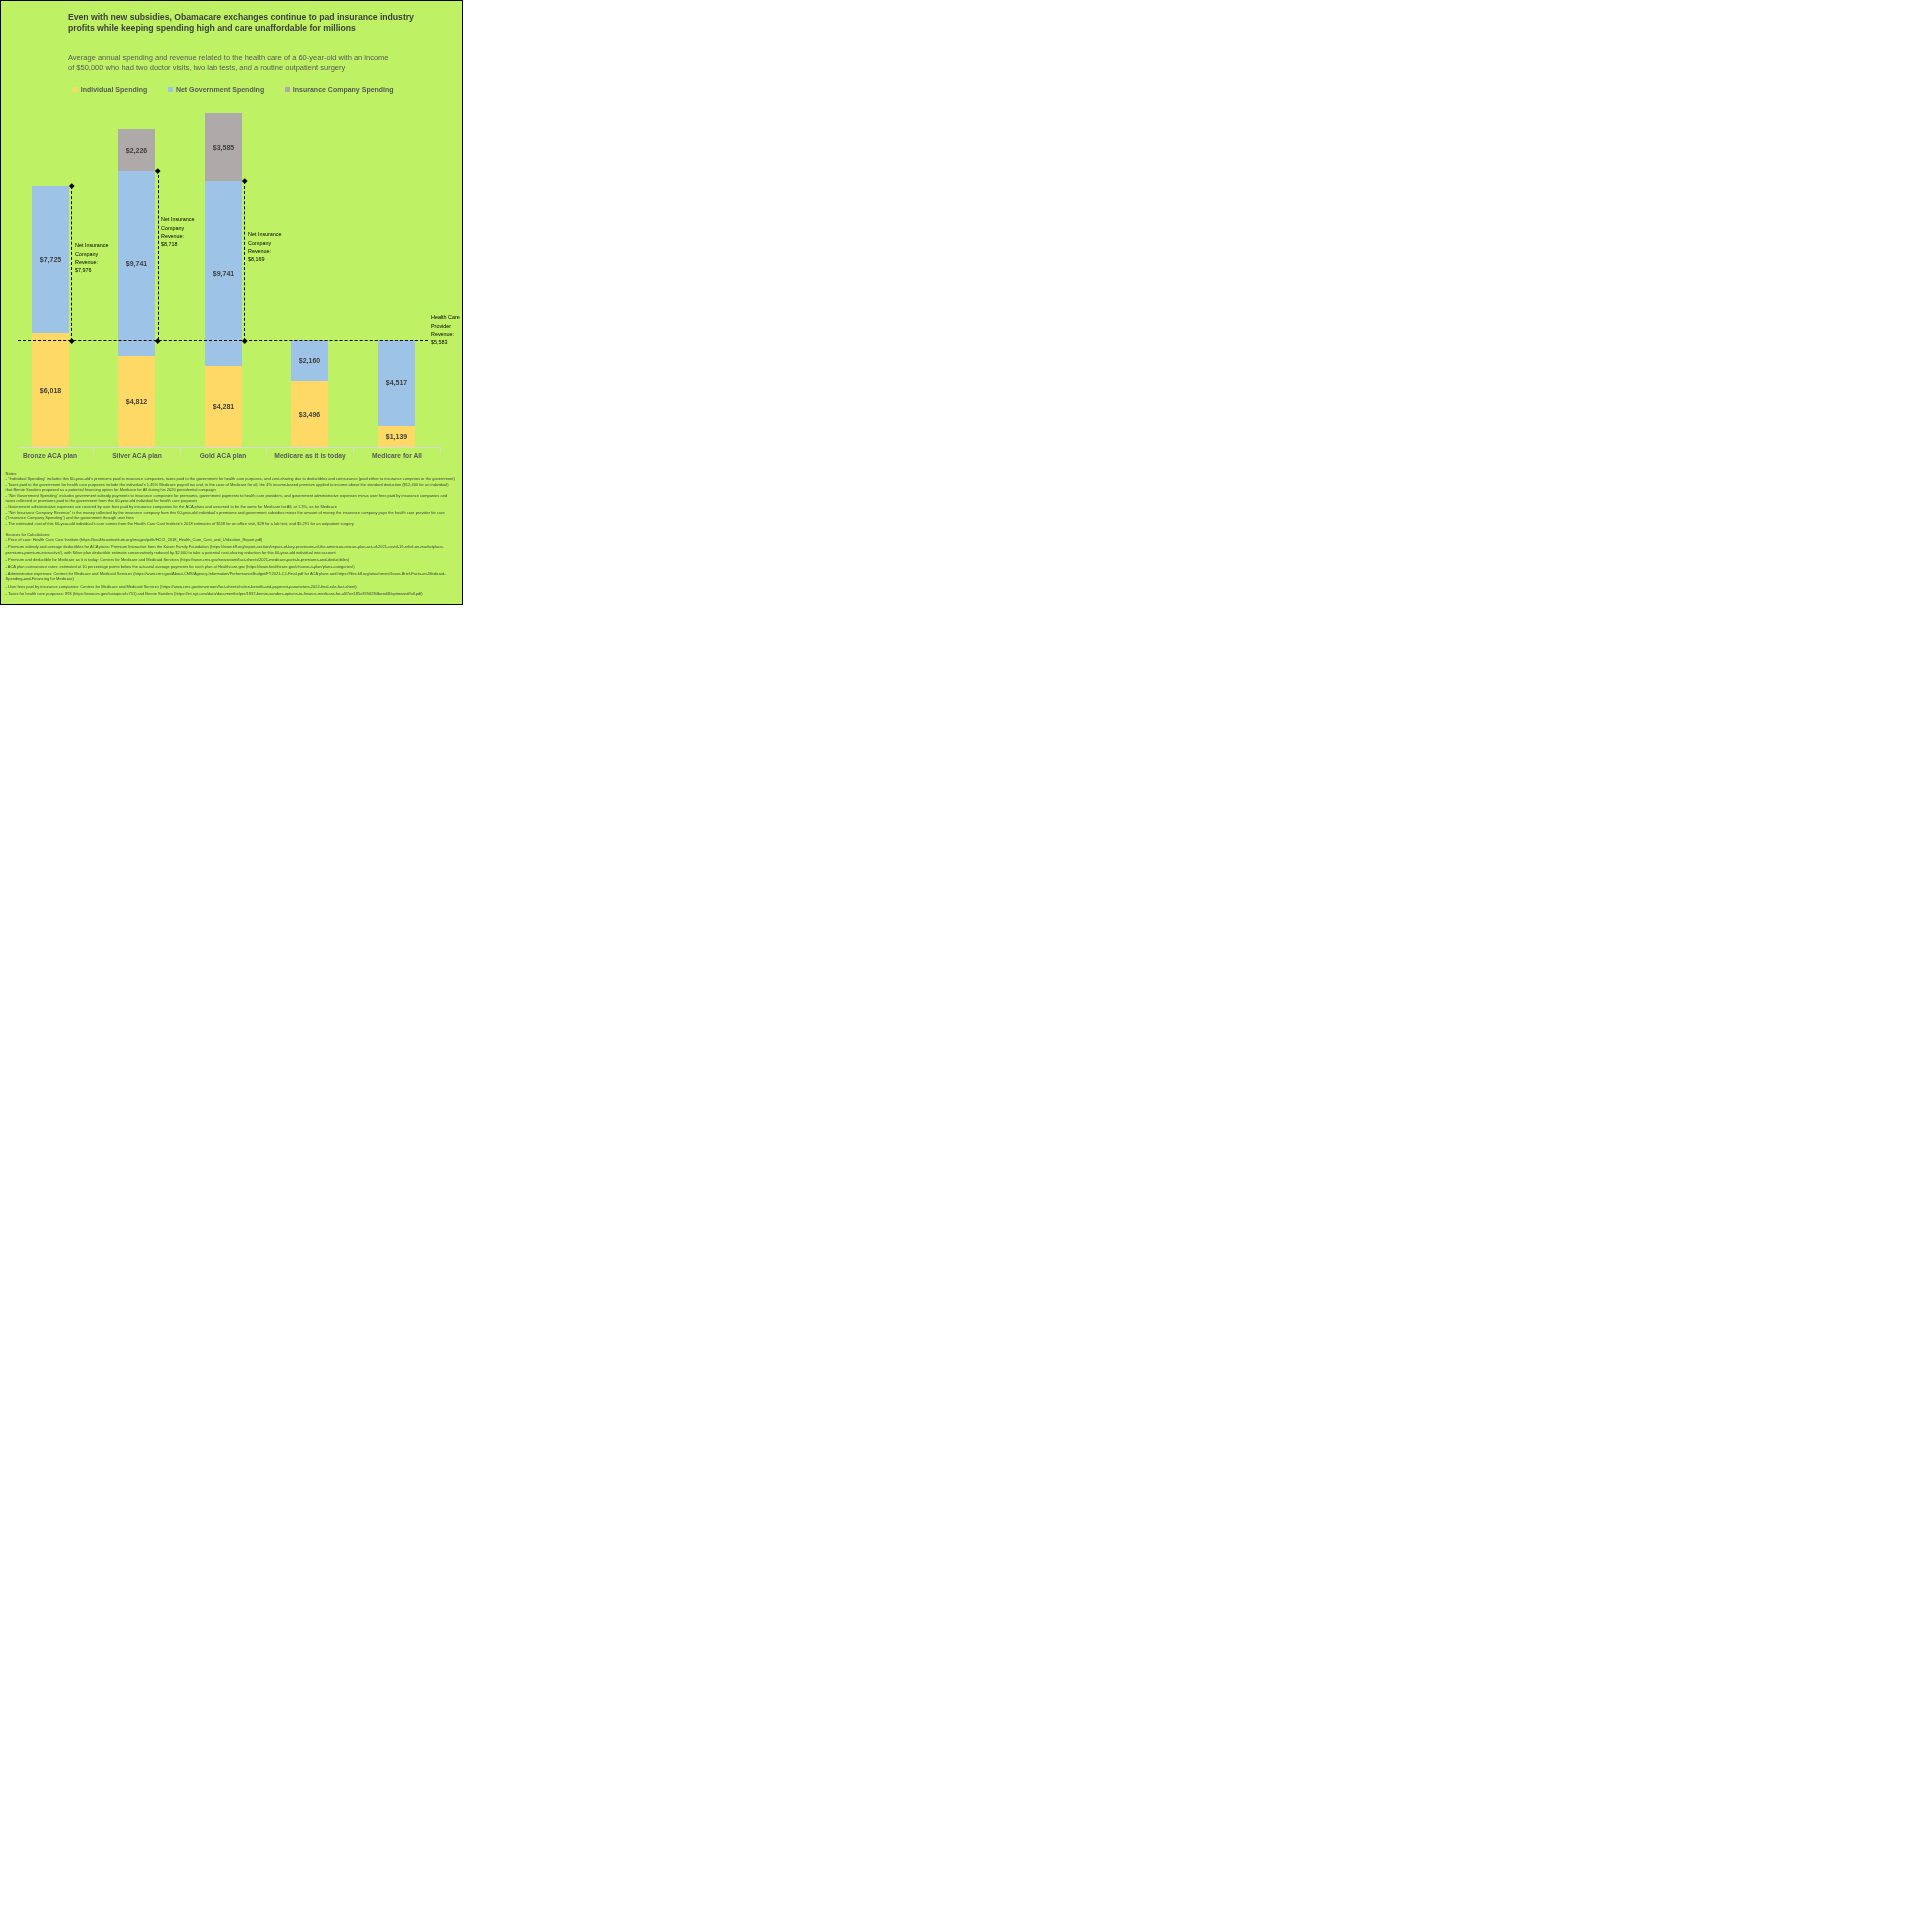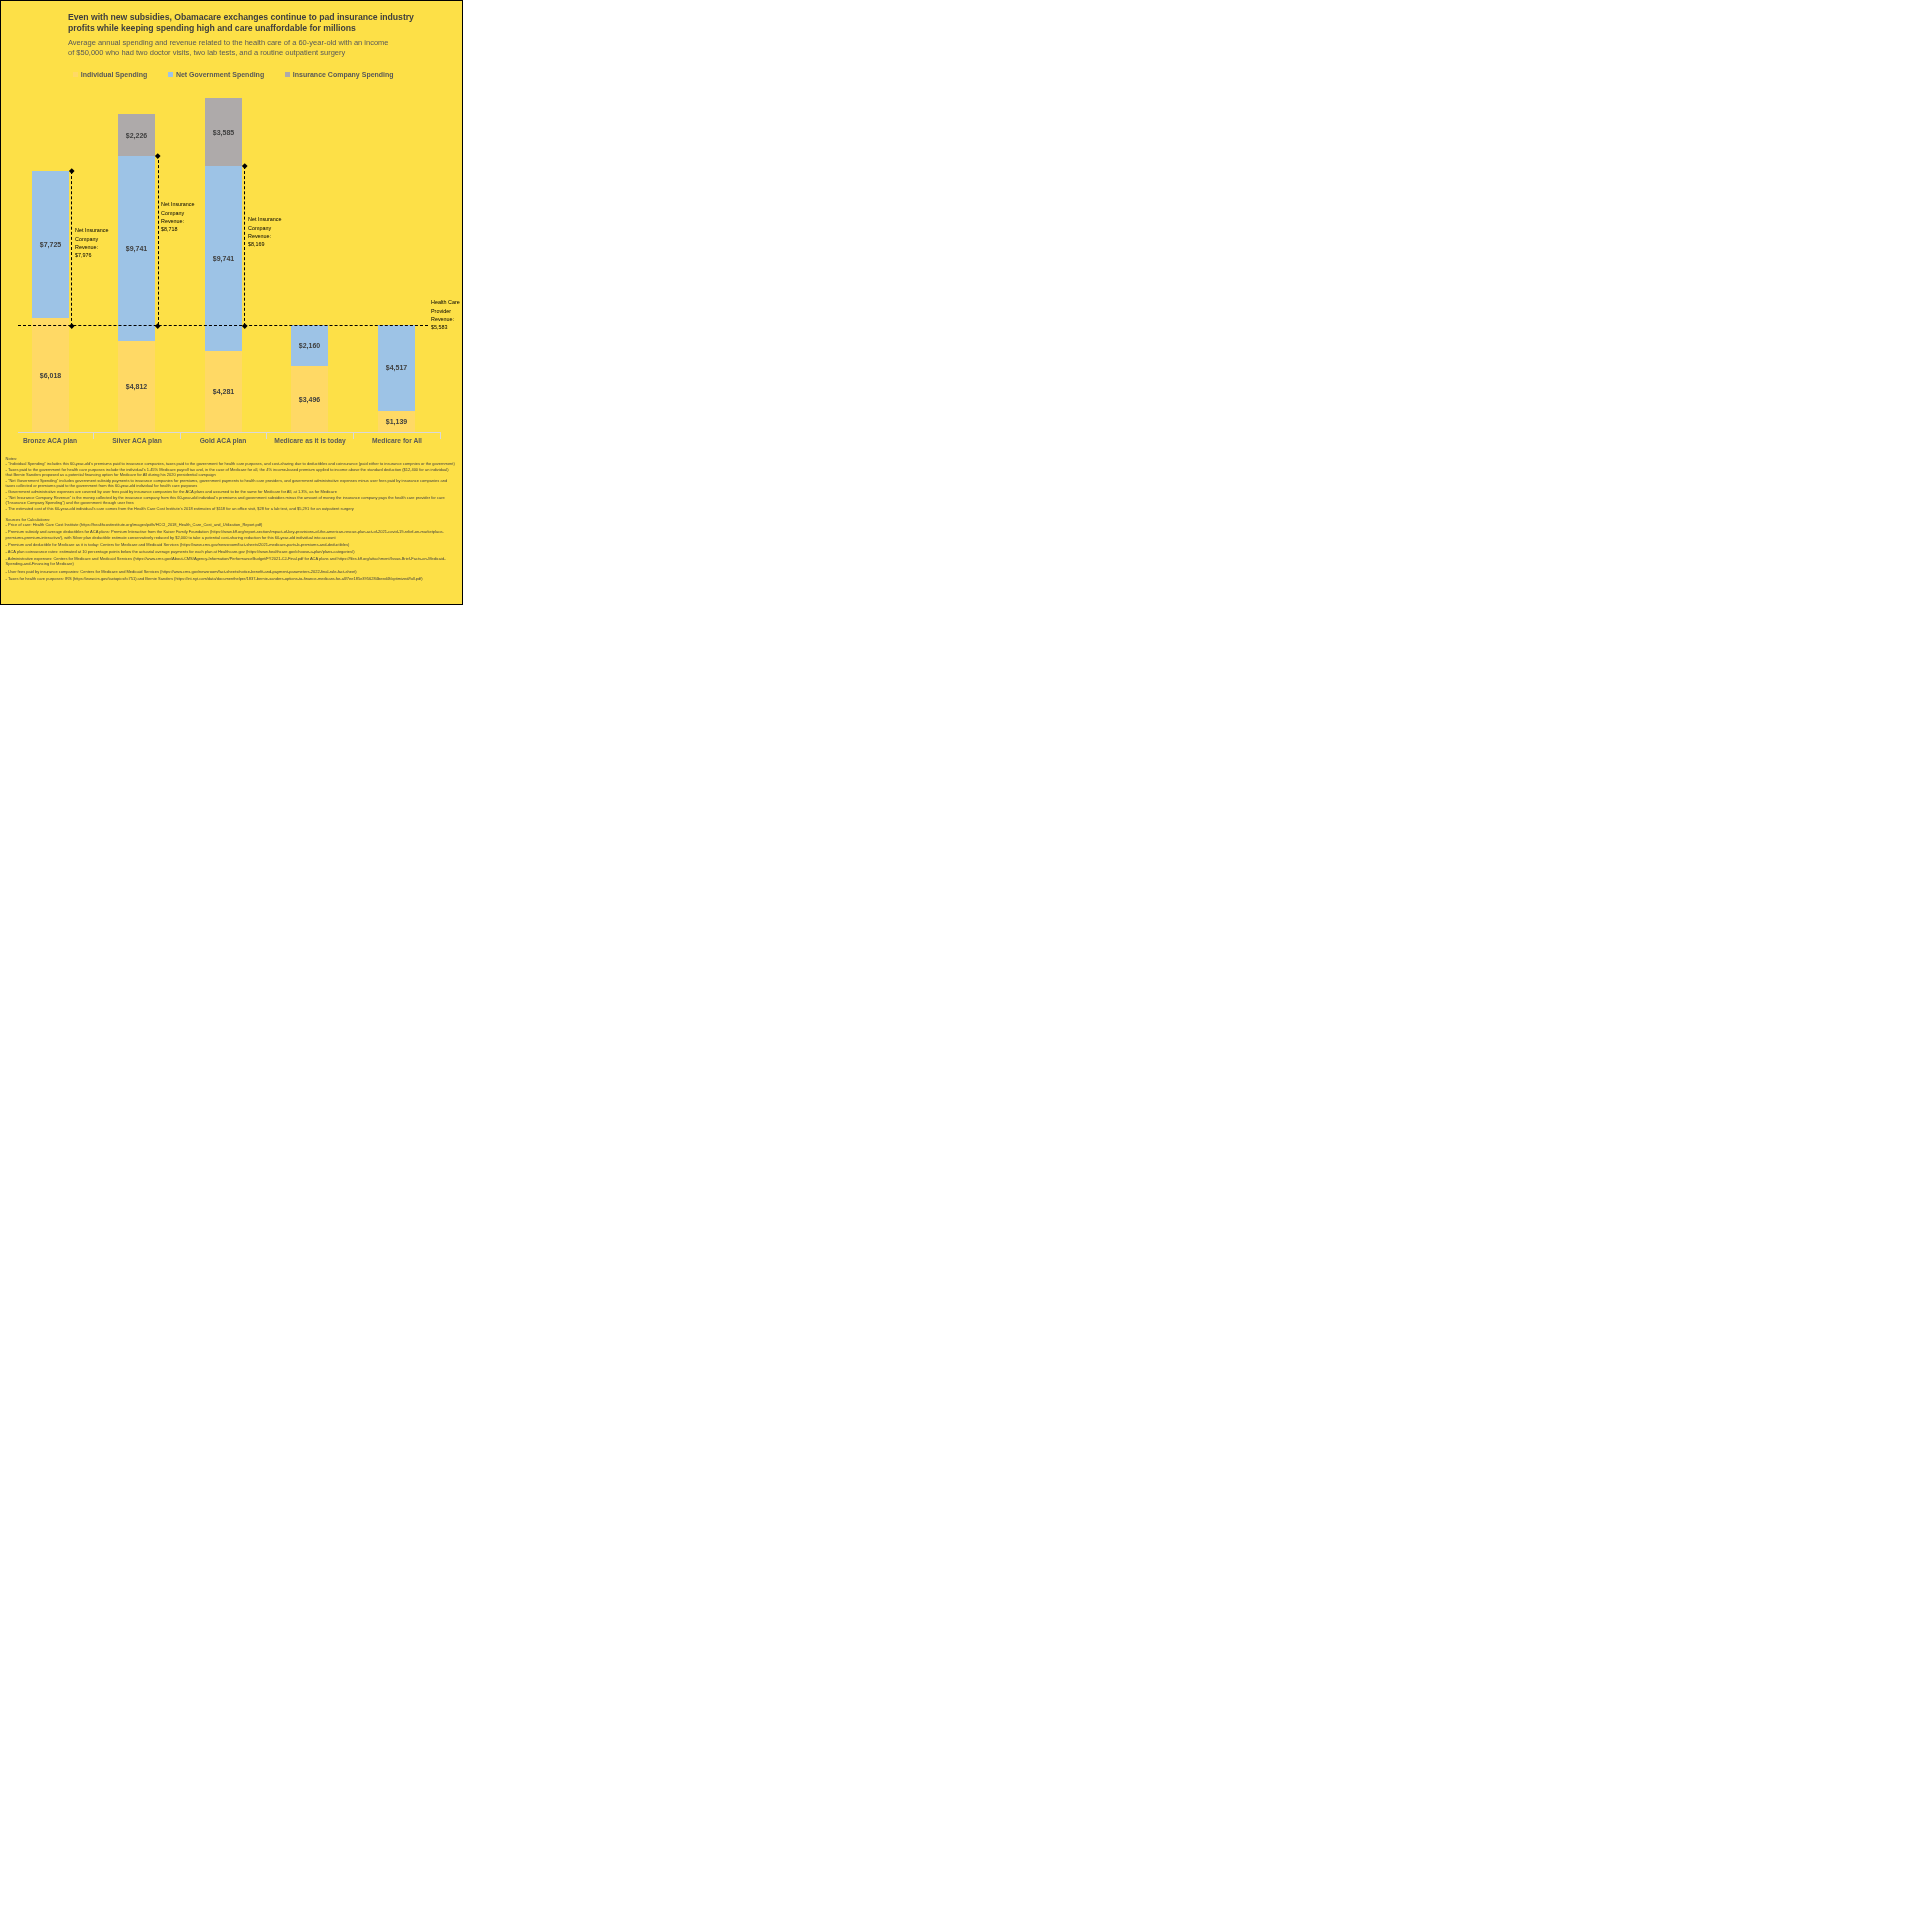--- a/index.html
+++ b/index.html
@@ -5,7 +5,7 @@
   * { margin:0; padding:0; box-sizing:border-box; }
   html,body { background:#fff; }
   body { font-family:"Liberation Sans", sans-serif; }
-  .page { width:463px; min-height:605px; border:0.8px solid #000; background:#fde047; position:relative; overflow:hidden; }
+  .page { width:463px; min-height:605px; border:0.8px solid #000; background:#bef264; position:relative; overflow:hidden; }
   .header { margin:10.8px 23px 0 67px; }
   .title-line { display:block; font-size:8.7px; font-weight:bold; color:#3e3e3e; line-height:1.32; letter-spacing:-0.04px; }
   .subtitle-line { display:block; font-size:7.5px; color:#595959; line-height:1.33; }

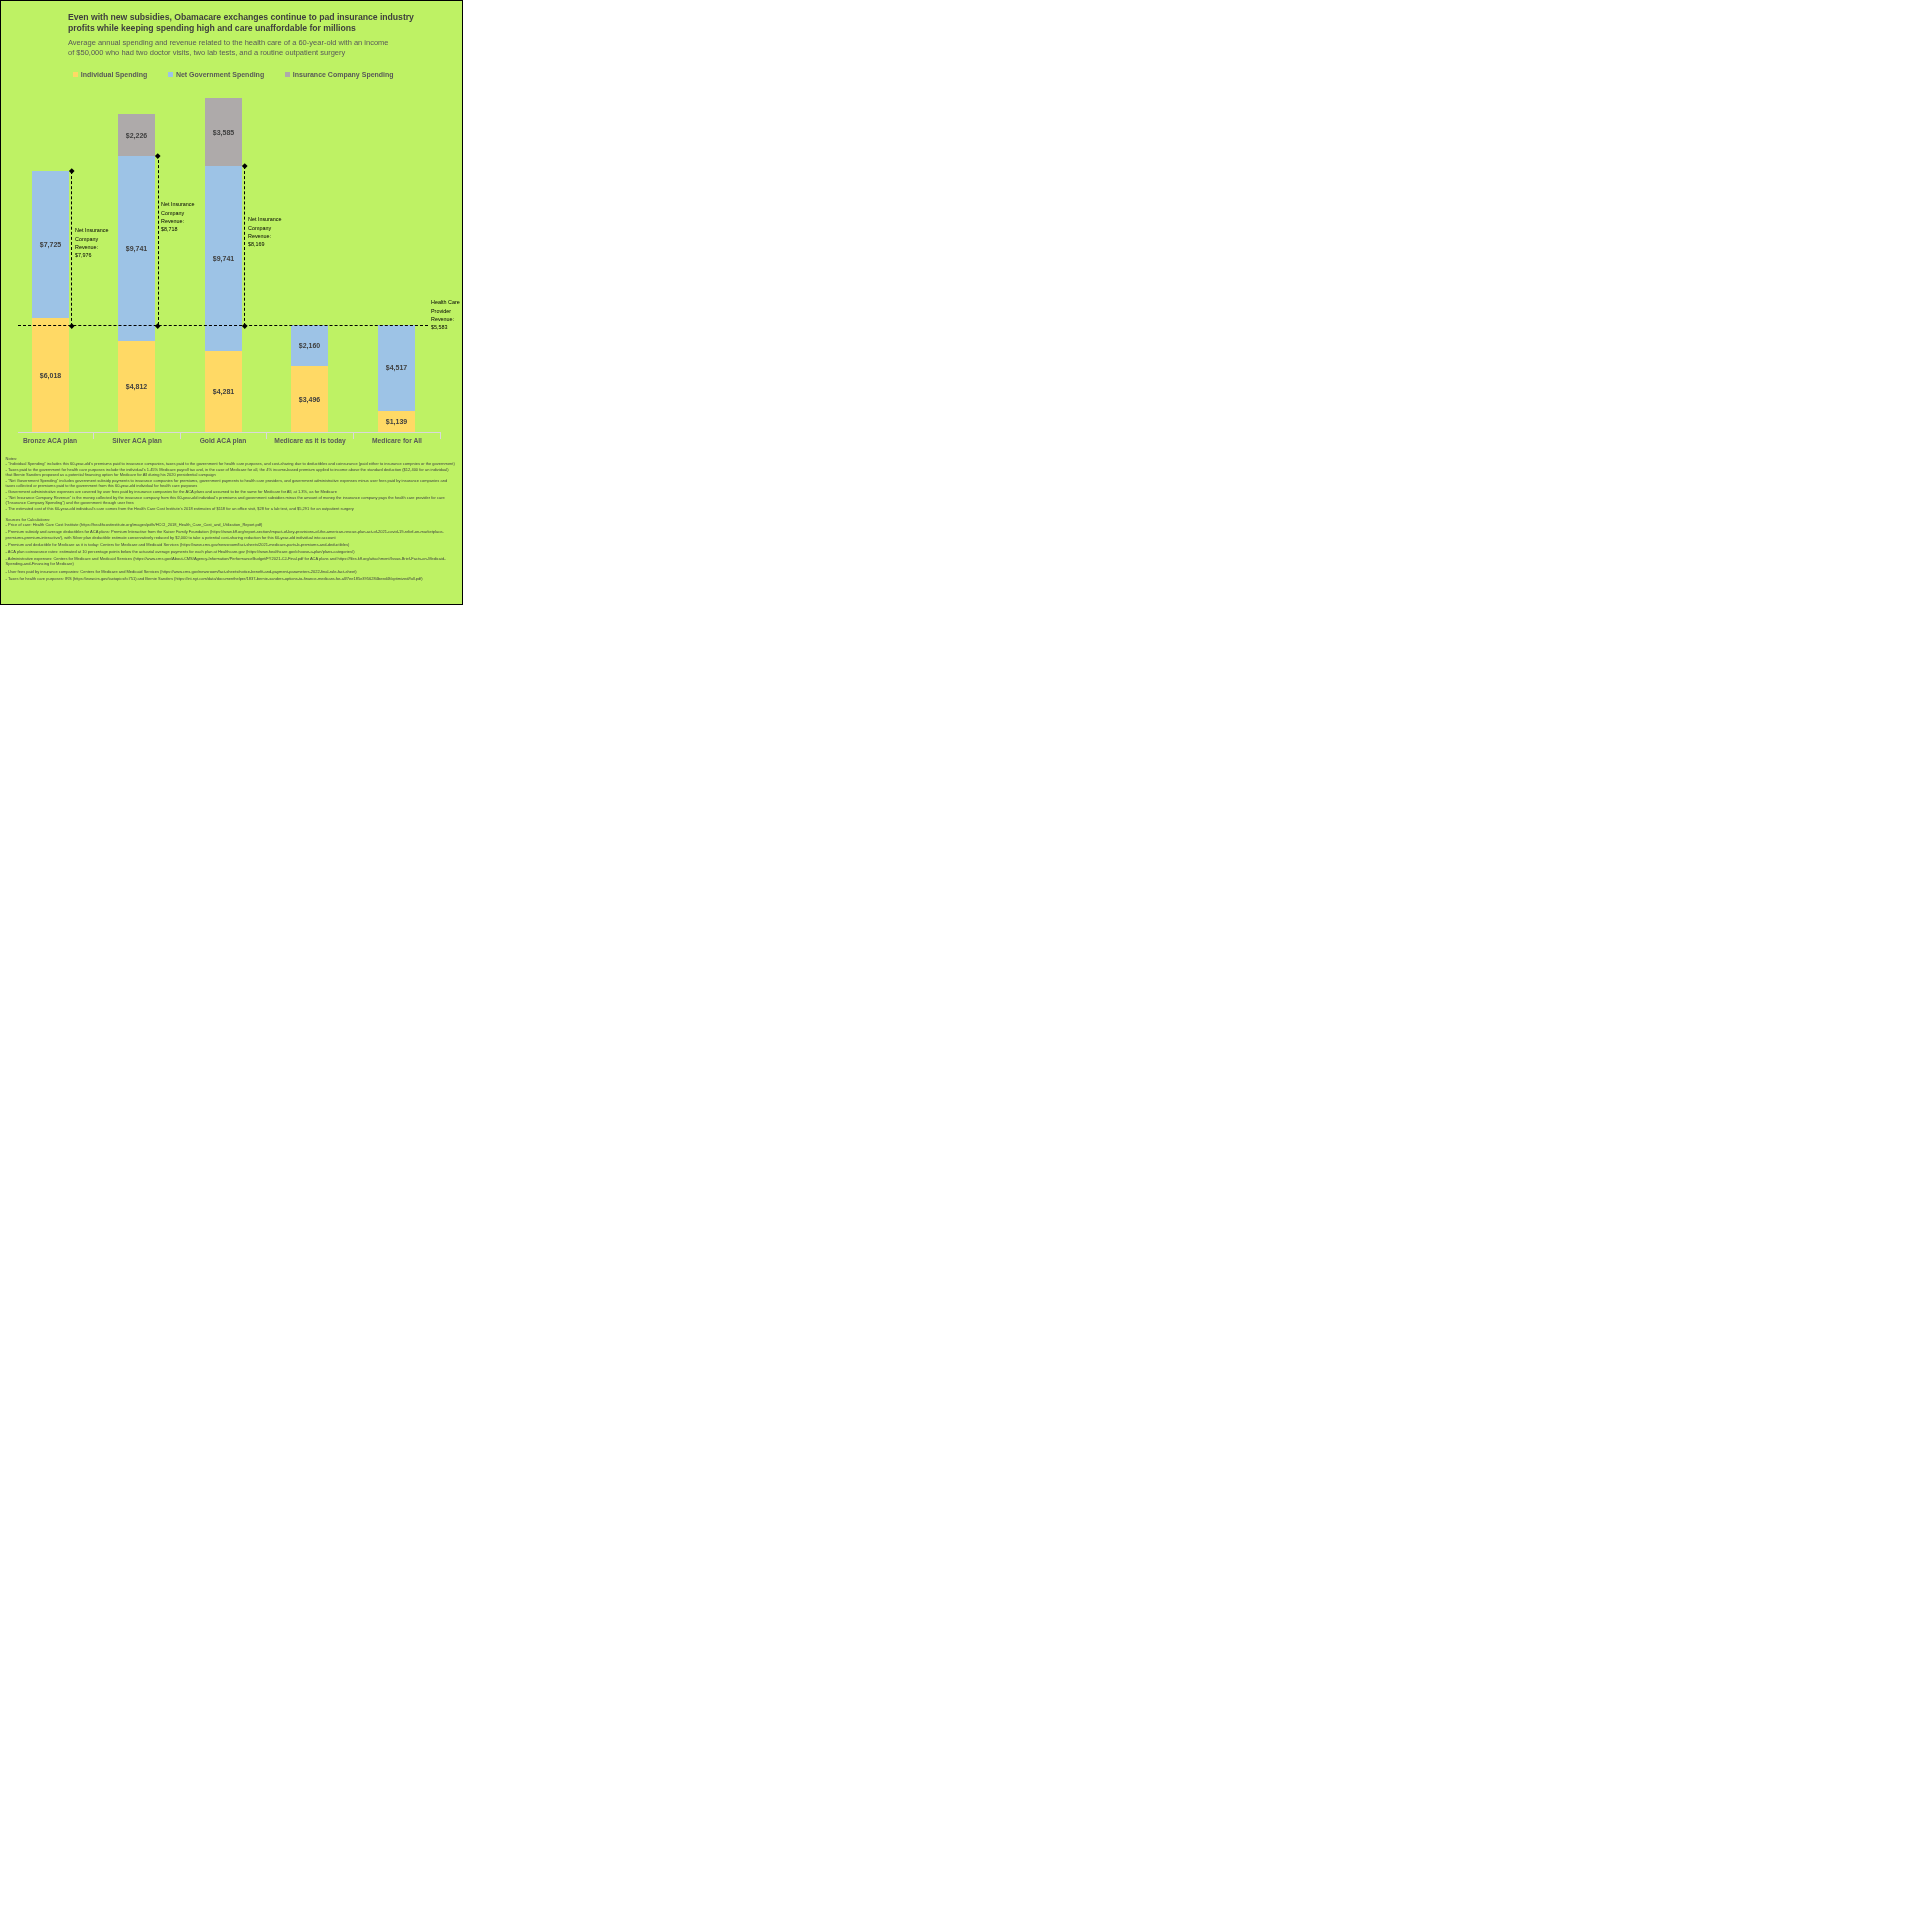--- a/index.html
+++ b/index.html
@@ -9,7 +9,7 @@
   .header { margin:10.8px 23px 0 67px; }
   .title-line { display:block; font-size:8.7px; font-weight:bold; color:#3e3e3e; line-height:1.32; letter-spacing:-0.04px; }
   .subtitle-line { display:block; font-size:7.5px; color:#595959; line-height:1.33; }
-  .subtitle { margin-top:3px; }
+  .subtitle { margin-top:18px; }
   .legend { display:flex; align-items:center; margin:13px 0 0 72px; column-gap:21px; }
   .legend-item { display:inline-flex; align-items:center; gap:2.7px; font-size:7px; font-weight:bold; color:#595959; white-space:nowrap; }
   .swatch { width:5px; height:5px; display:inline-block; flex:0 0 auto; }

